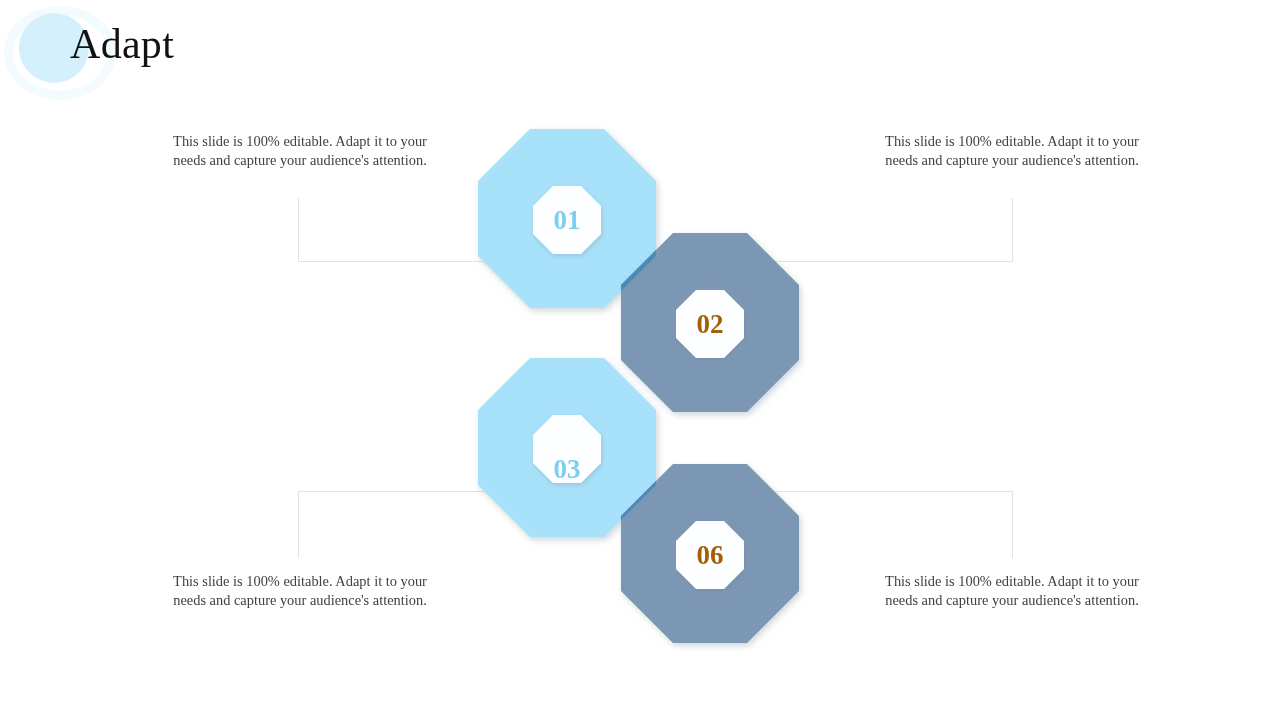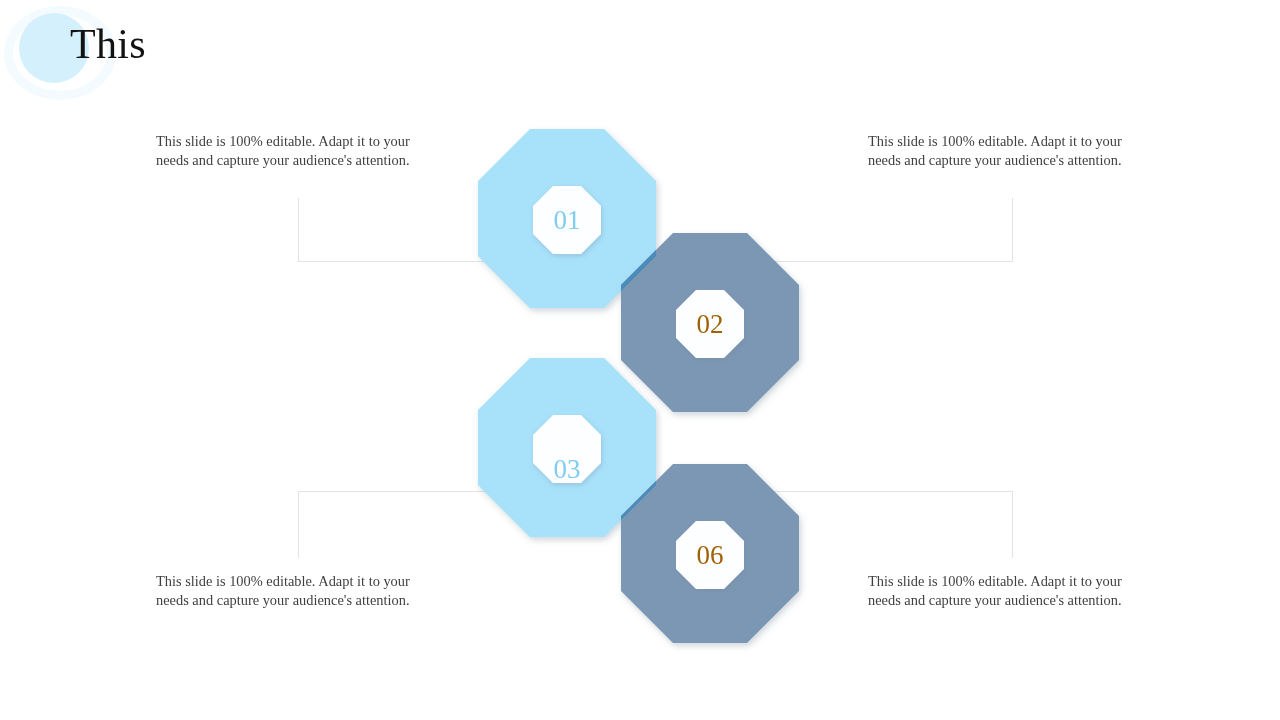--- a/index.html
+++ b/index.html
@@ -66,7 +66,7 @@
 
   <div id="title-deco-ring"></div>
   <div id="title-deco-circle"></div>
-  <div id="page-title">This</div>
+  <div id="page-title">Adapt</div>
 
   <div class="line v" style="left:298px; top:198px; height:64px;"></div>
   <div class="line h" style="left:298px; top:261px; width:286px;"></div>

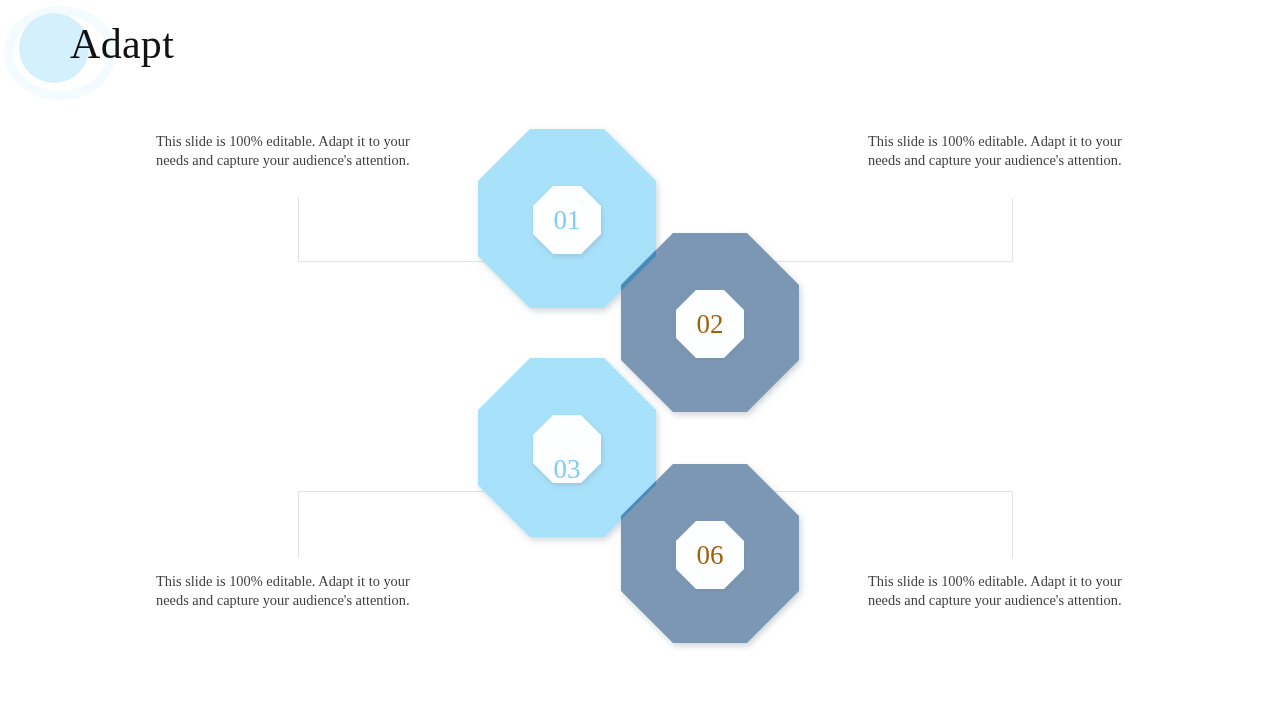--- a/index.html
+++ b/index.html
@@ -53,6 +53,7 @@
   .txt {
     position:absolute;
     width:288px;
+    text-align:center;
     font-size:14.4px;
     line-height:18.6px;
     color:#3f3f3f;

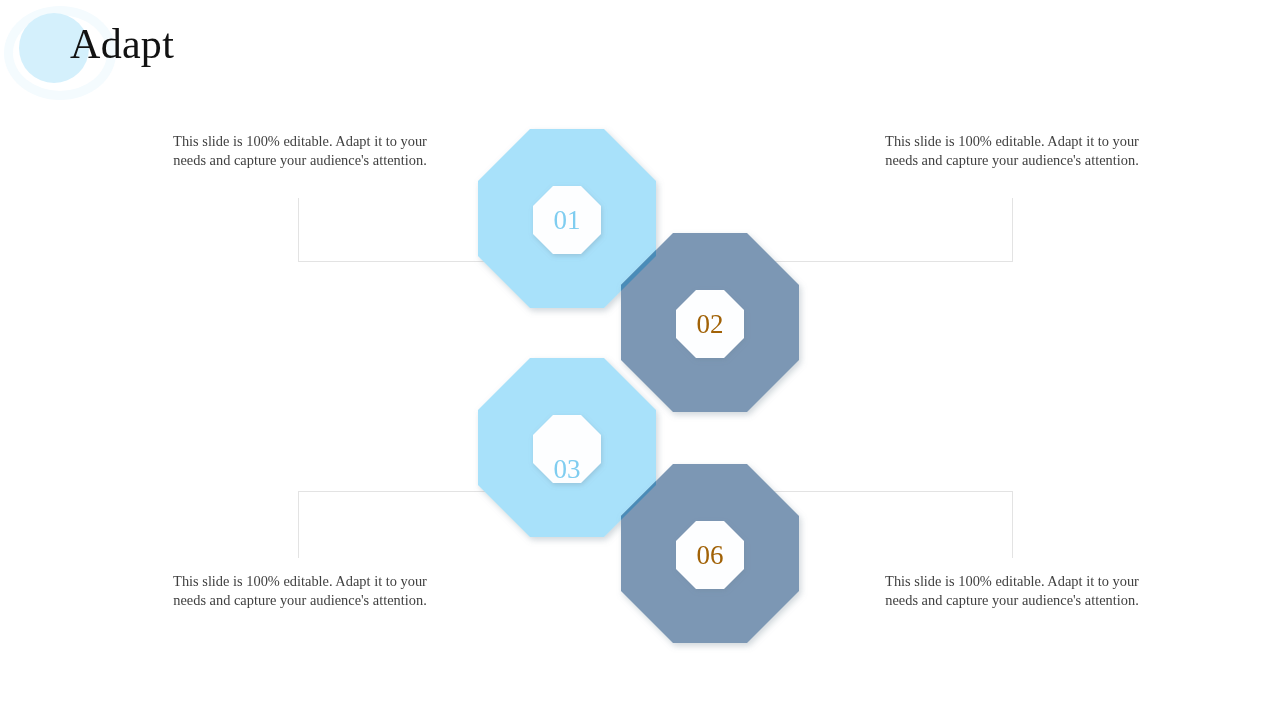--- a/index.html
+++ b/index.html
@@ -37,7 +37,7 @@
   .line.v { width:1px; }
 
   
-  #venn { position:absolute; left:0; top:0; width:1280px; height:720px; }
+  #venn { position:absolute; left:0; top:0; width:1280px; height:720px;font-weight:bold; }
   #venn svg { position:absolute; left:0; top:0; }
 
   .num-label {

